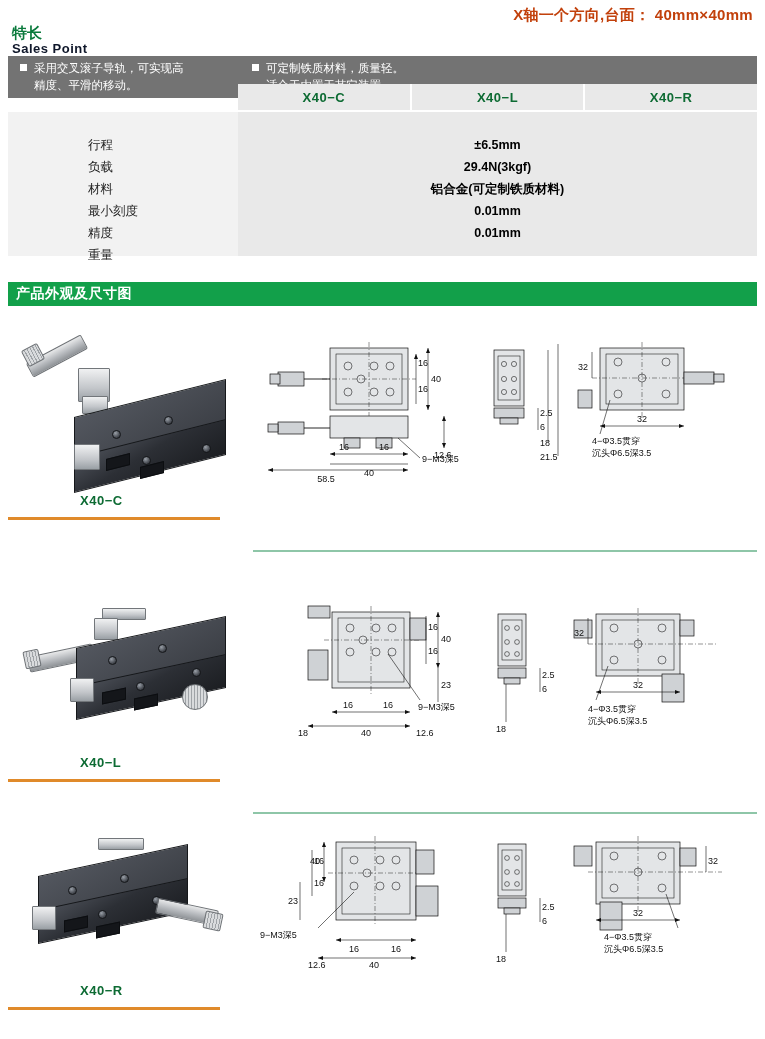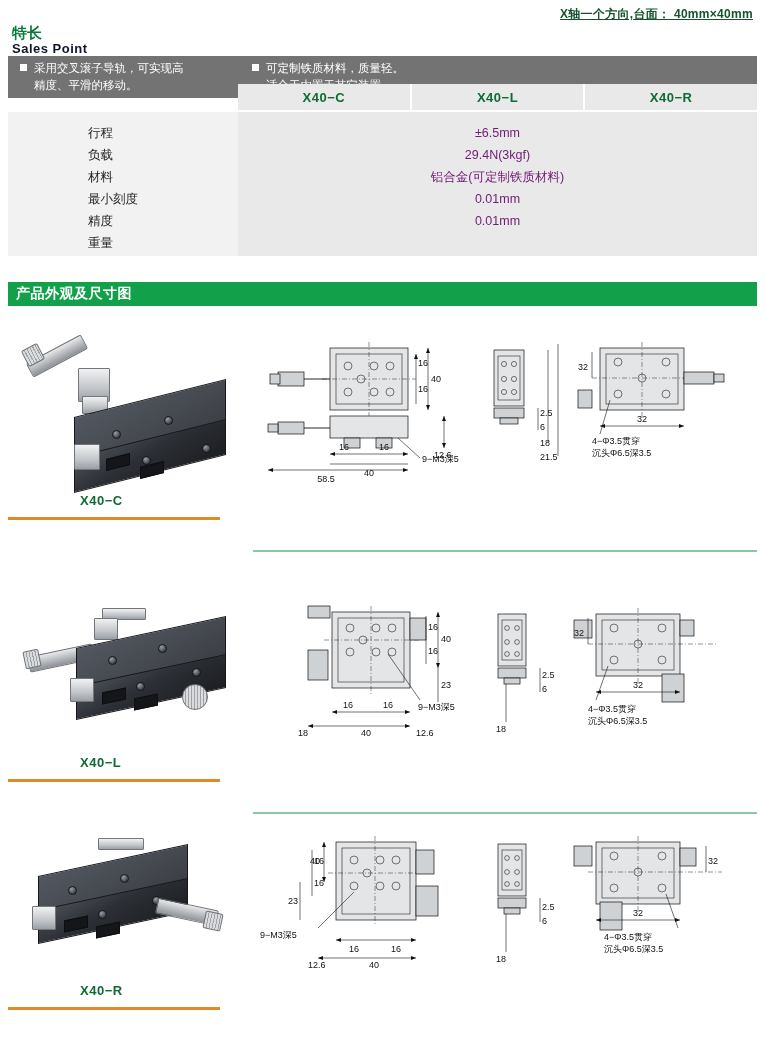--- a/index.html
+++ b/index.html
@@ -19,11 +19,10 @@
   .top-note {
     position: absolute;
     top: 6px; right: 12px;
-    font-size: 12px;
+    font-size: 15px;
     font-weight: bold;
-    color: #14532d;
+    color: #c2410c;
     letter-spacing: .3px;
-    text-decoration: underline;
   }
 
   

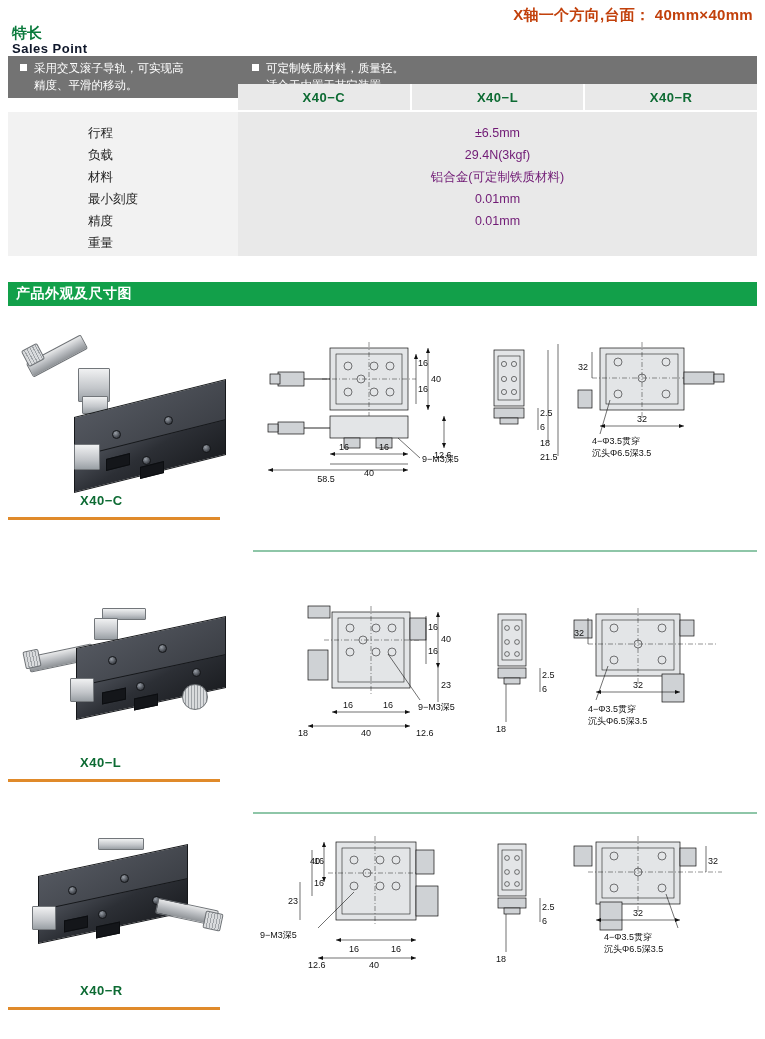--- a/index.html
+++ b/index.html
@@ -100,7 +100,7 @@
     width: 519px; height: 100%;
     background: #e9e9e9;
   }
-  .spec-rows { position: relative; padding-top: 10px; }
+  .spec-rows { position: relative; padding-top: 22px; }
   .spec-row {
     display: flex;
     height: 22px;

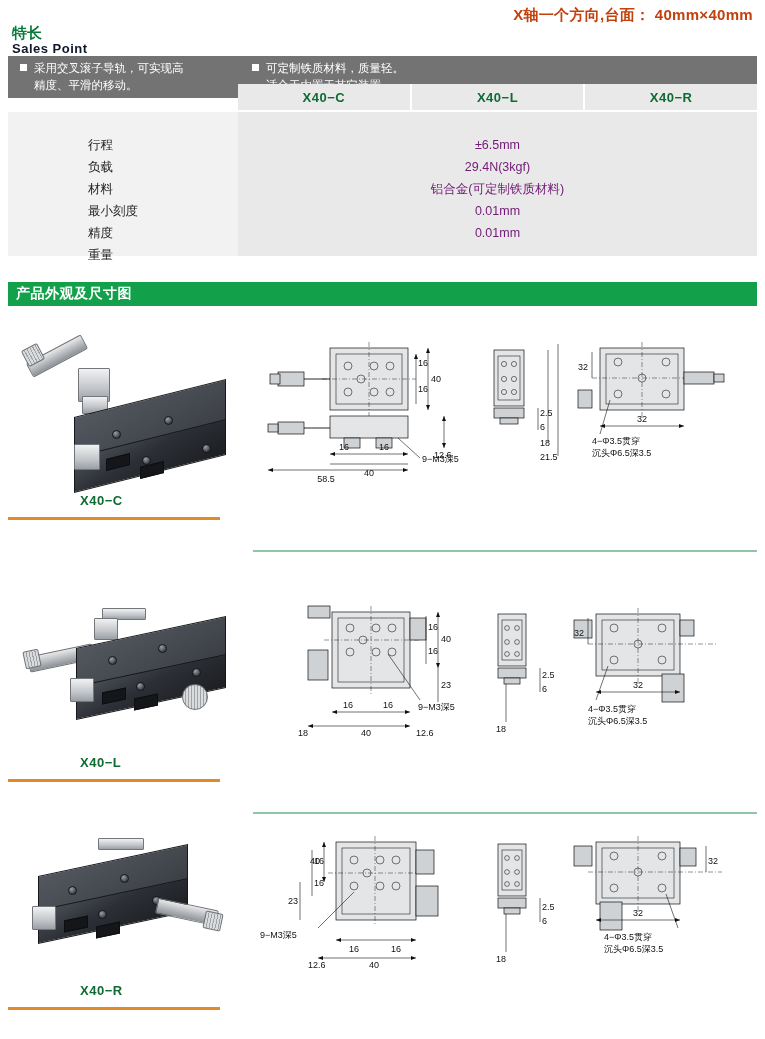--- a/index.html
+++ b/index.html
@@ -118,7 +118,8 @@
     width: 519px;
     text-align: center;
     font-size: 12.5px;
-    color: #701a75;
+    color: #000000;
+    font-weight: bold;
   }
 
   

